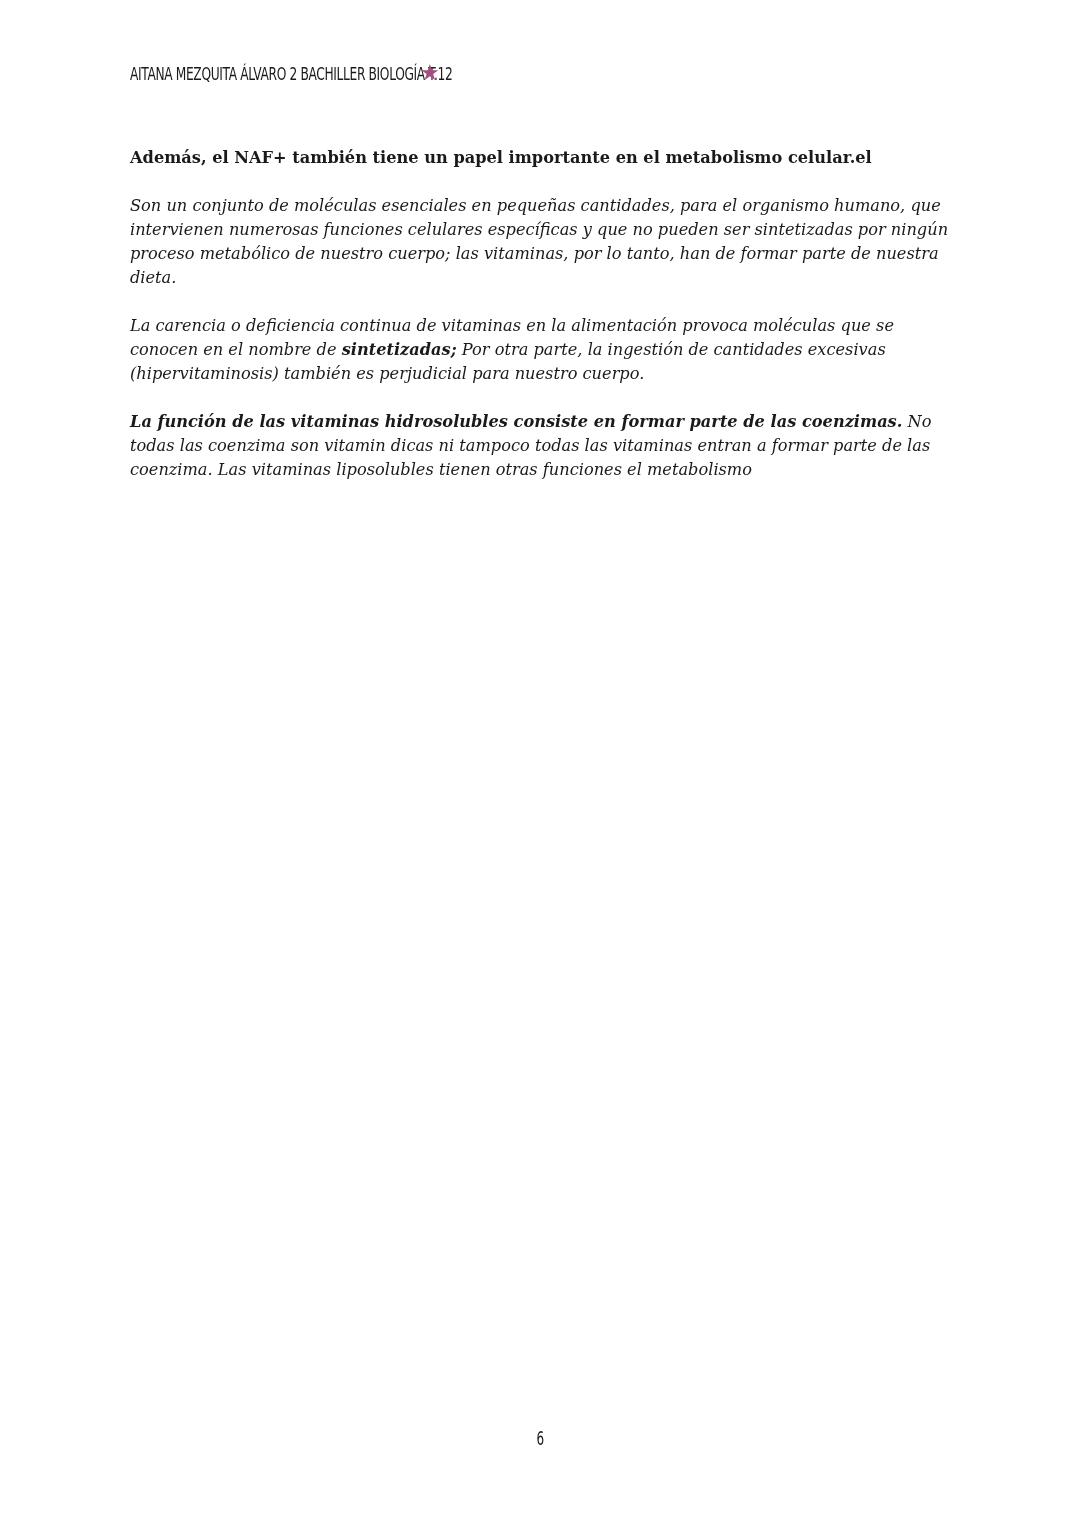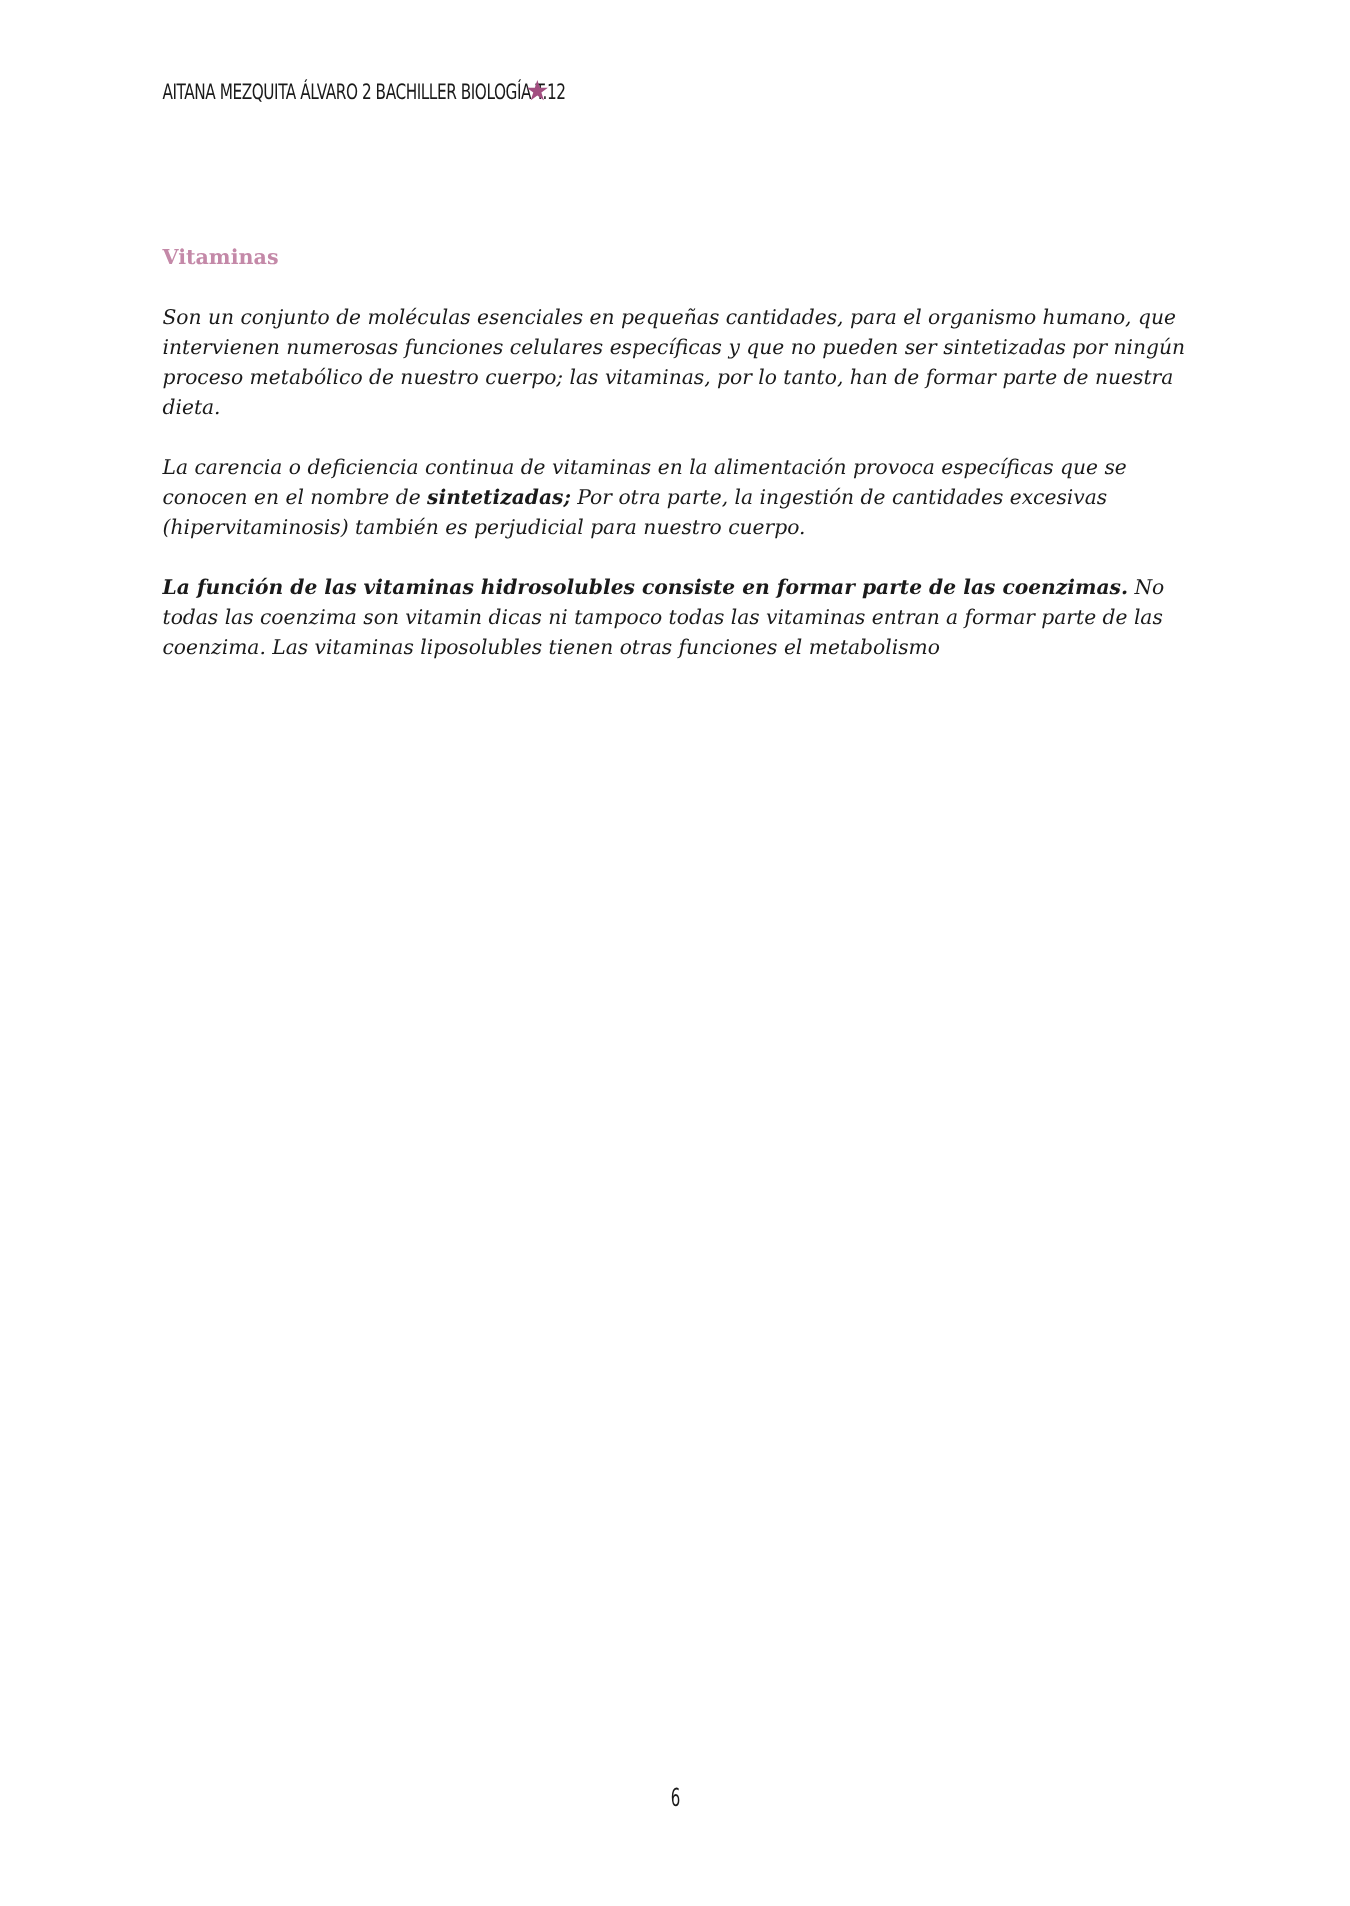--- a/index.html
+++ b/index.html
@@ -89,7 +89,7 @@
 
 <div class="content">
   <p class="lead">
-    <br>
+    <span>Además, el NAF+ también tiene un papel importante en el metabolismo celular.el</span><br>
   </p>
 
   <p class="section-heading">Vitaminas</p>

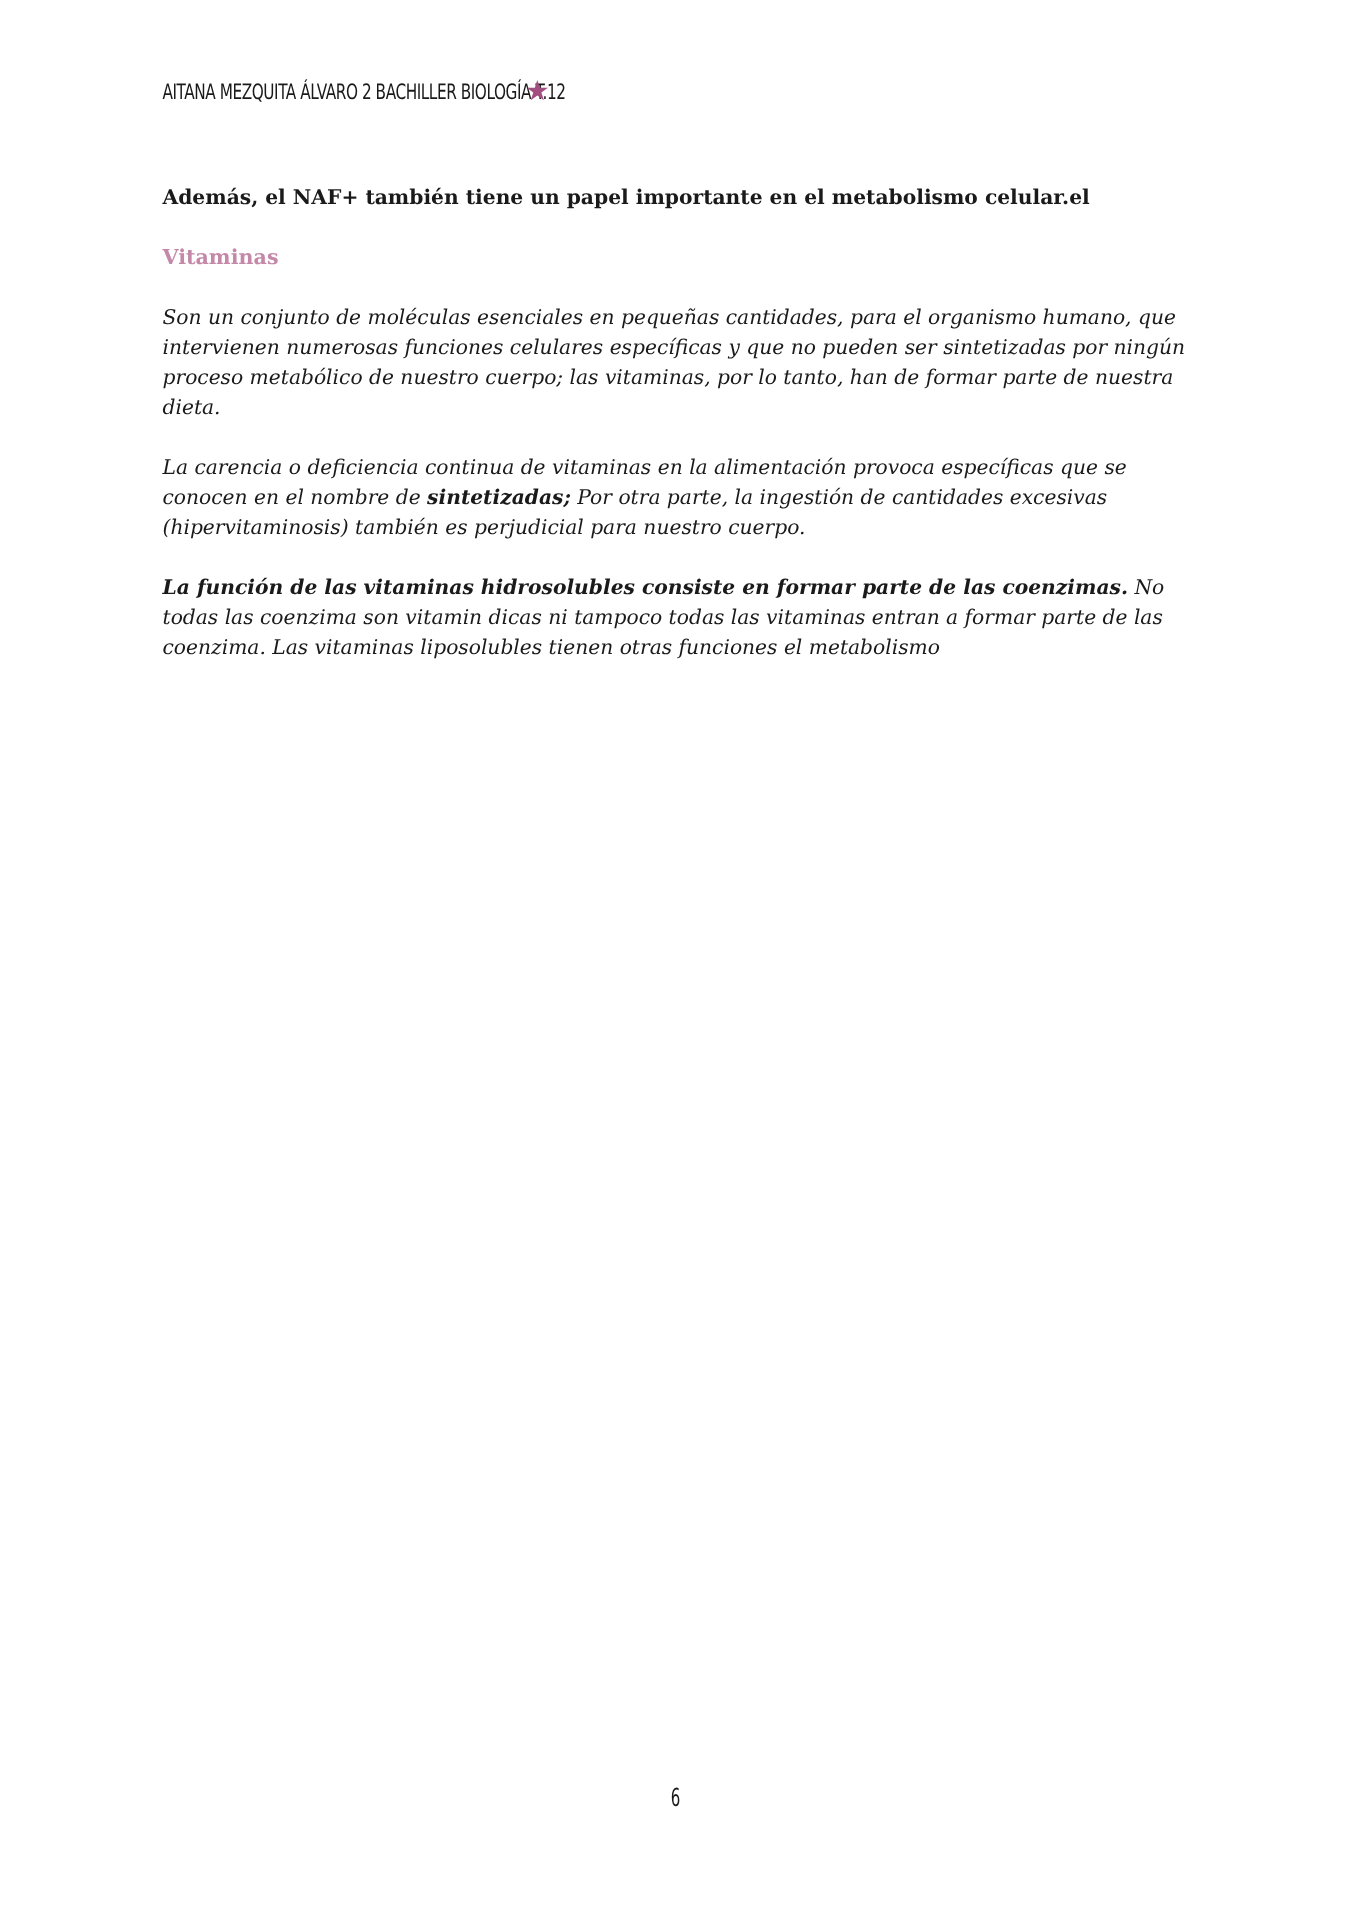--- a/index.html
+++ b/index.html
@@ -92,7 +92,6 @@
     <span>Además, el NAF+ también tiene un papel importante en el metabolismo celular.el</span><br>
   </p>
 
-  <p class="section-heading">Vitaminas</p>
 
   <p class="para">
     <span>Son un conjunto de moléculas esenciales en pequeñas cantidades, para el organismo humano, que intervienen numerosas funciones celulares específicas y que no pueden ser sintetizadas por ningún proceso metabólico de nuestro cuerpo; las vitaminas, por lo tanto, han de formar parte de nuestra dieta.</span>

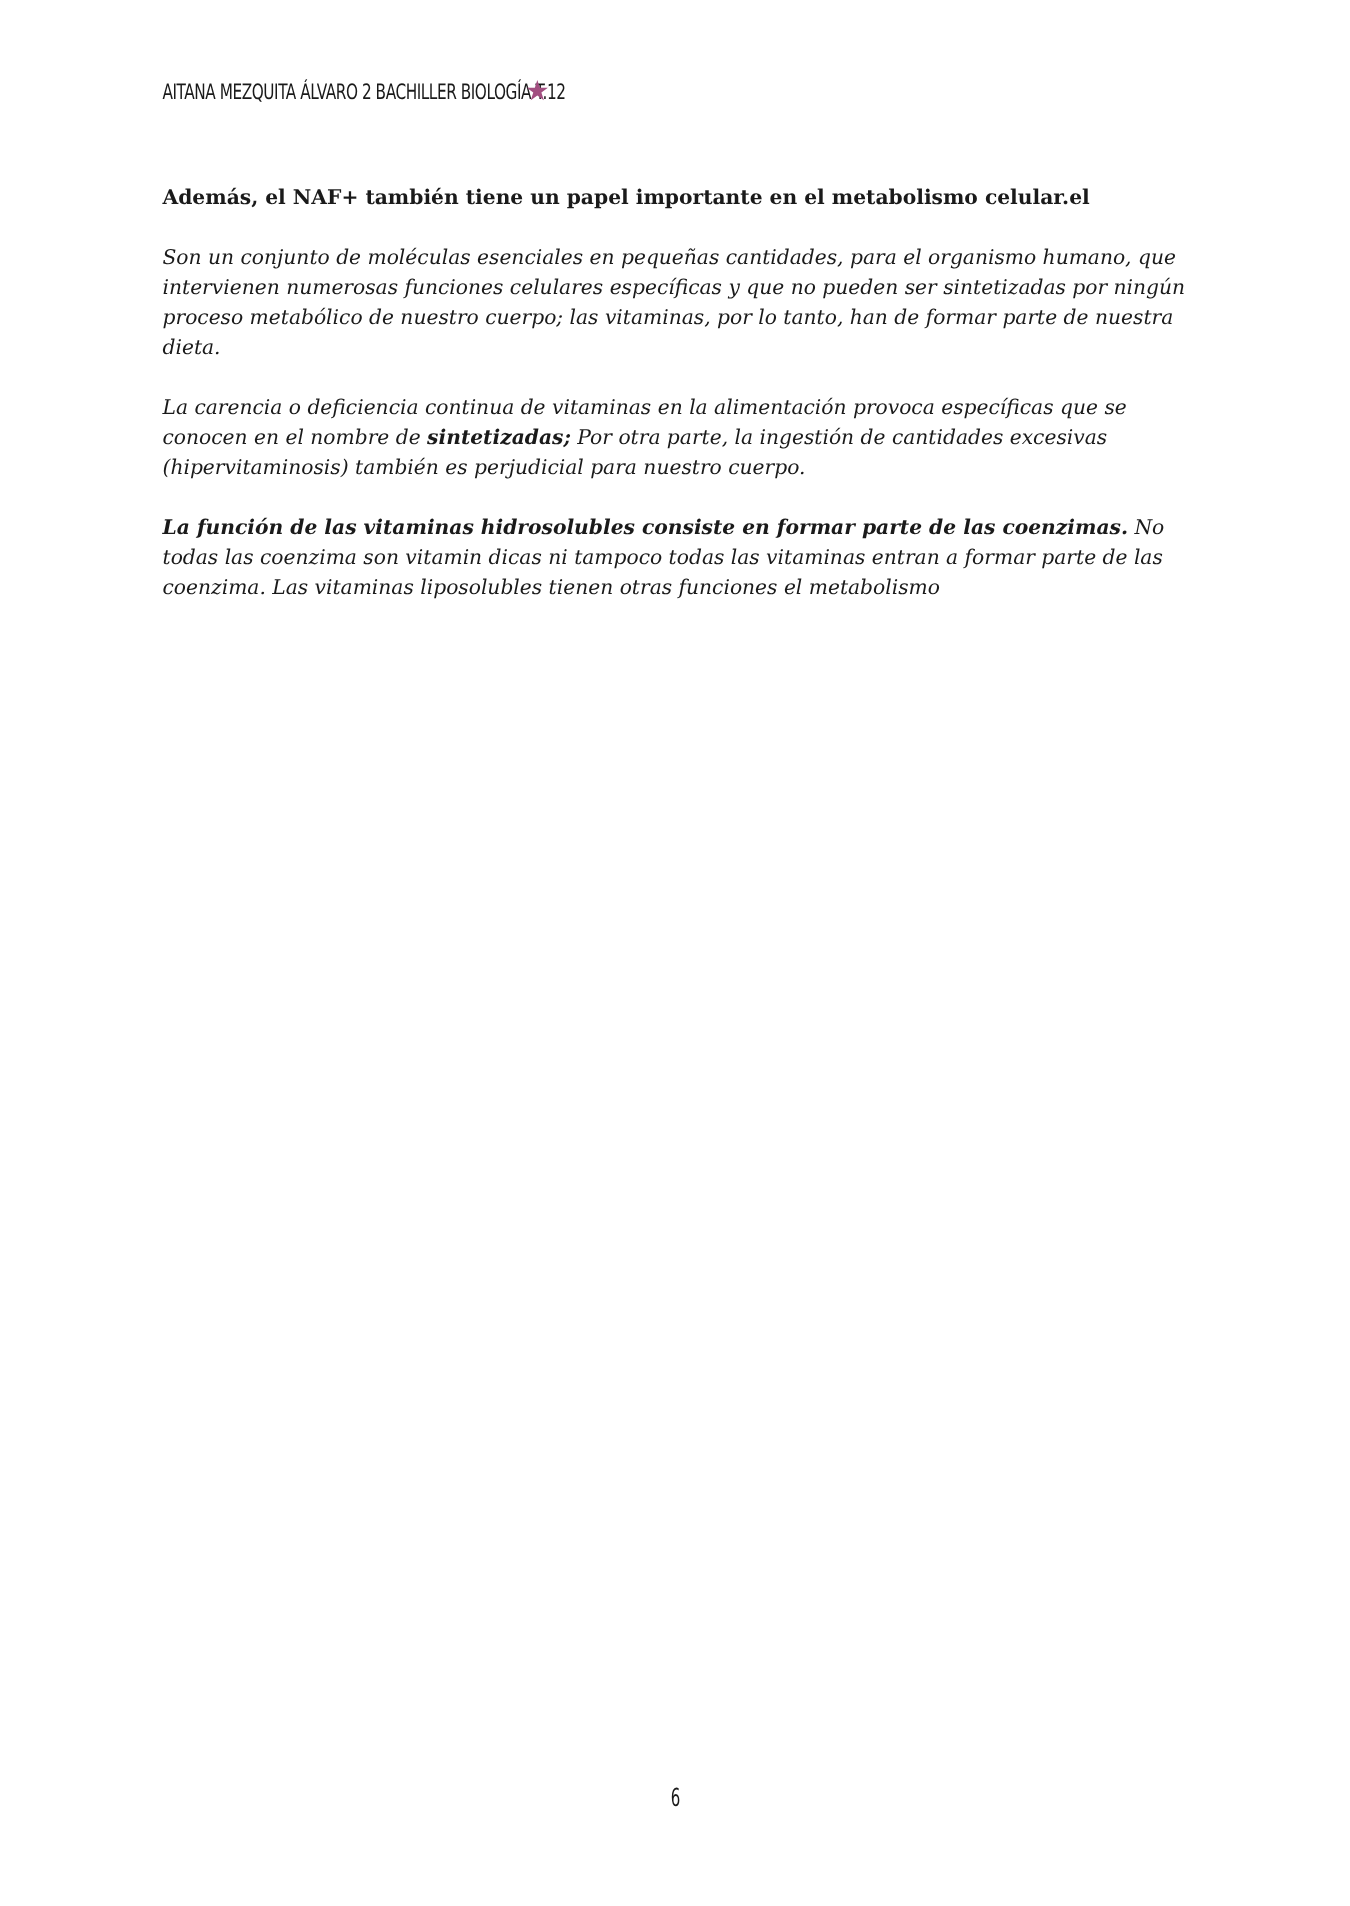--- a/index.html
+++ b/index.html
@@ -98,7 +98,7 @@
   </p>
 
   <p class="para">
-    <span>La carencia o deficiencia continua de vitaminas en la alimentación provoca específicas que se conocen en el nombre de </span><b>sintetizadas;</b><span> Por otra parte, la ingestión de cantidades excesivas (hipervitaminosis) también es perjudicial para nuestro cuerpo.</span>
+    <span>La carencia o deficiencia continua de vitaminas en la alimentación provoca moléculas que se conocen en el nombre de </span><b>sintetizadas;</b><span> Por otra parte, la ingestión de cantidades excesivas (hipervitaminosis) también es perjudicial para nuestro cuerpo.</span>
   </p>
 
   <p class="para">

